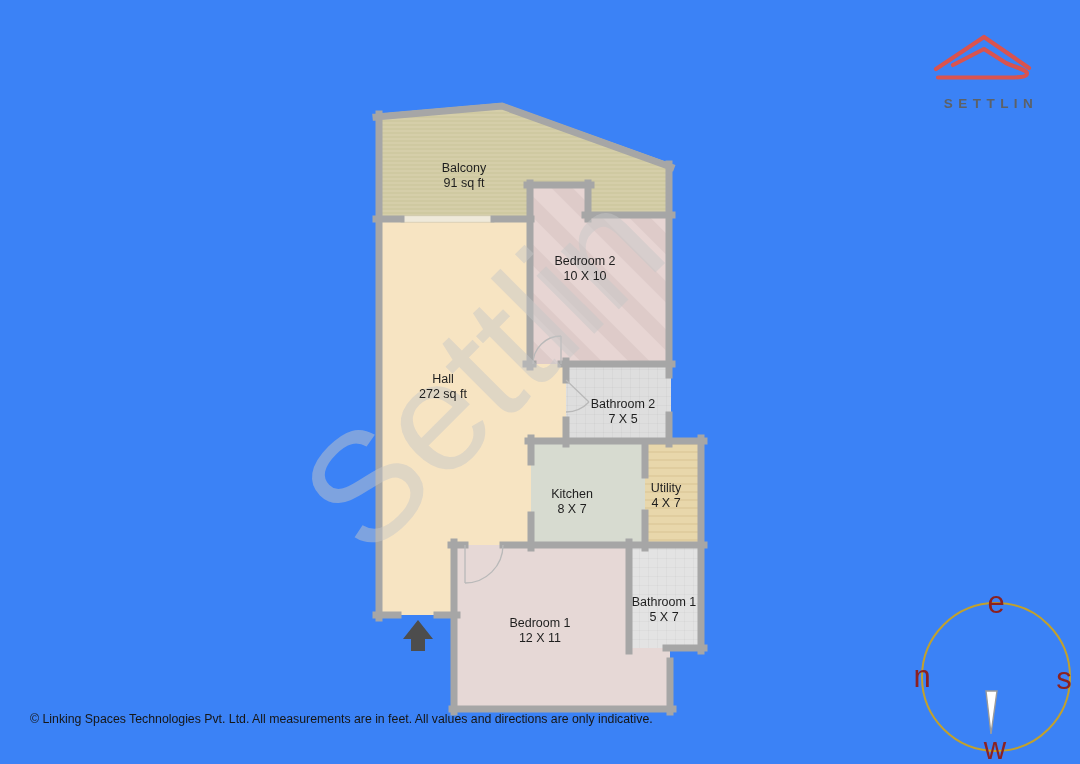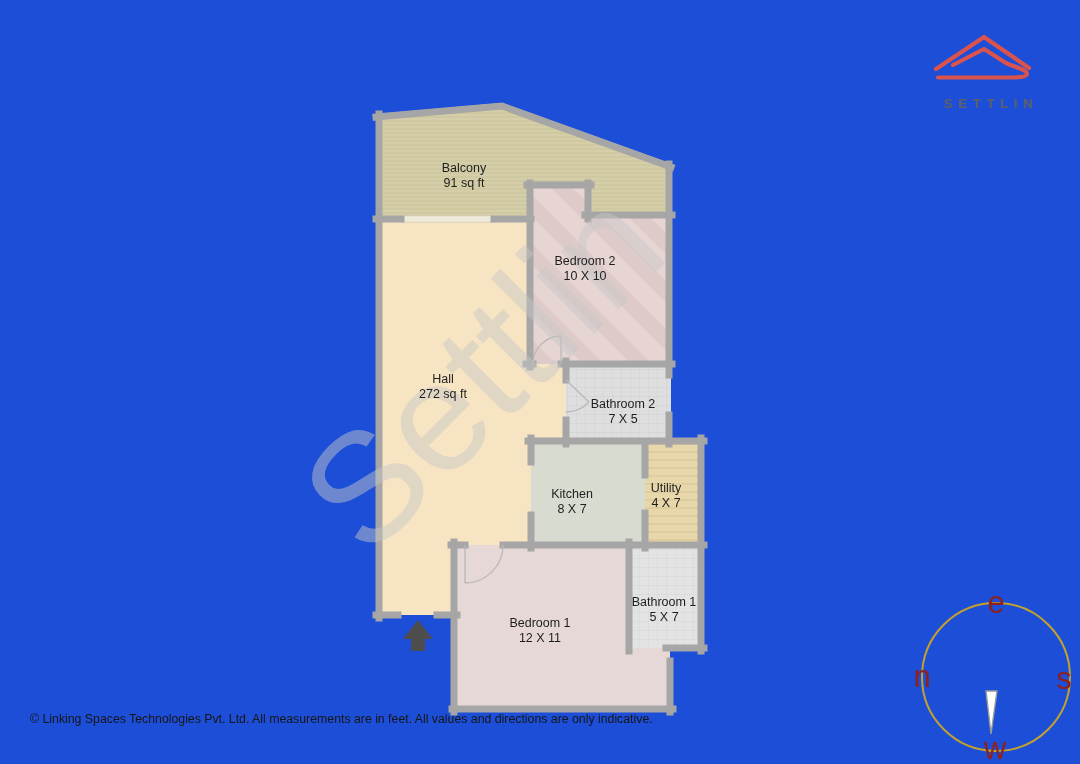--- a/index.html
+++ b/index.html
@@ -3,7 +3,7 @@
 <meta charset="utf-8">
 <style>
   html,body{margin:0;padding:0;background:#ffffff;}
-  .canvas{position:relative;width:1080px;height:764px;background:#1d4ed8;overflow:hidden;}
+  .canvas{position:relative;width:1080px;height:764px;background:#3b82f6;overflow:hidden;}
   svg{position:absolute;left:0;top:0;}
   text{font-family:"Liberation Sans","DejaVu Sans",sans-serif;}
   .roomname,.roomsize{font-size:12.5px;fill:#1e1e1e;text-anchor:middle;}

